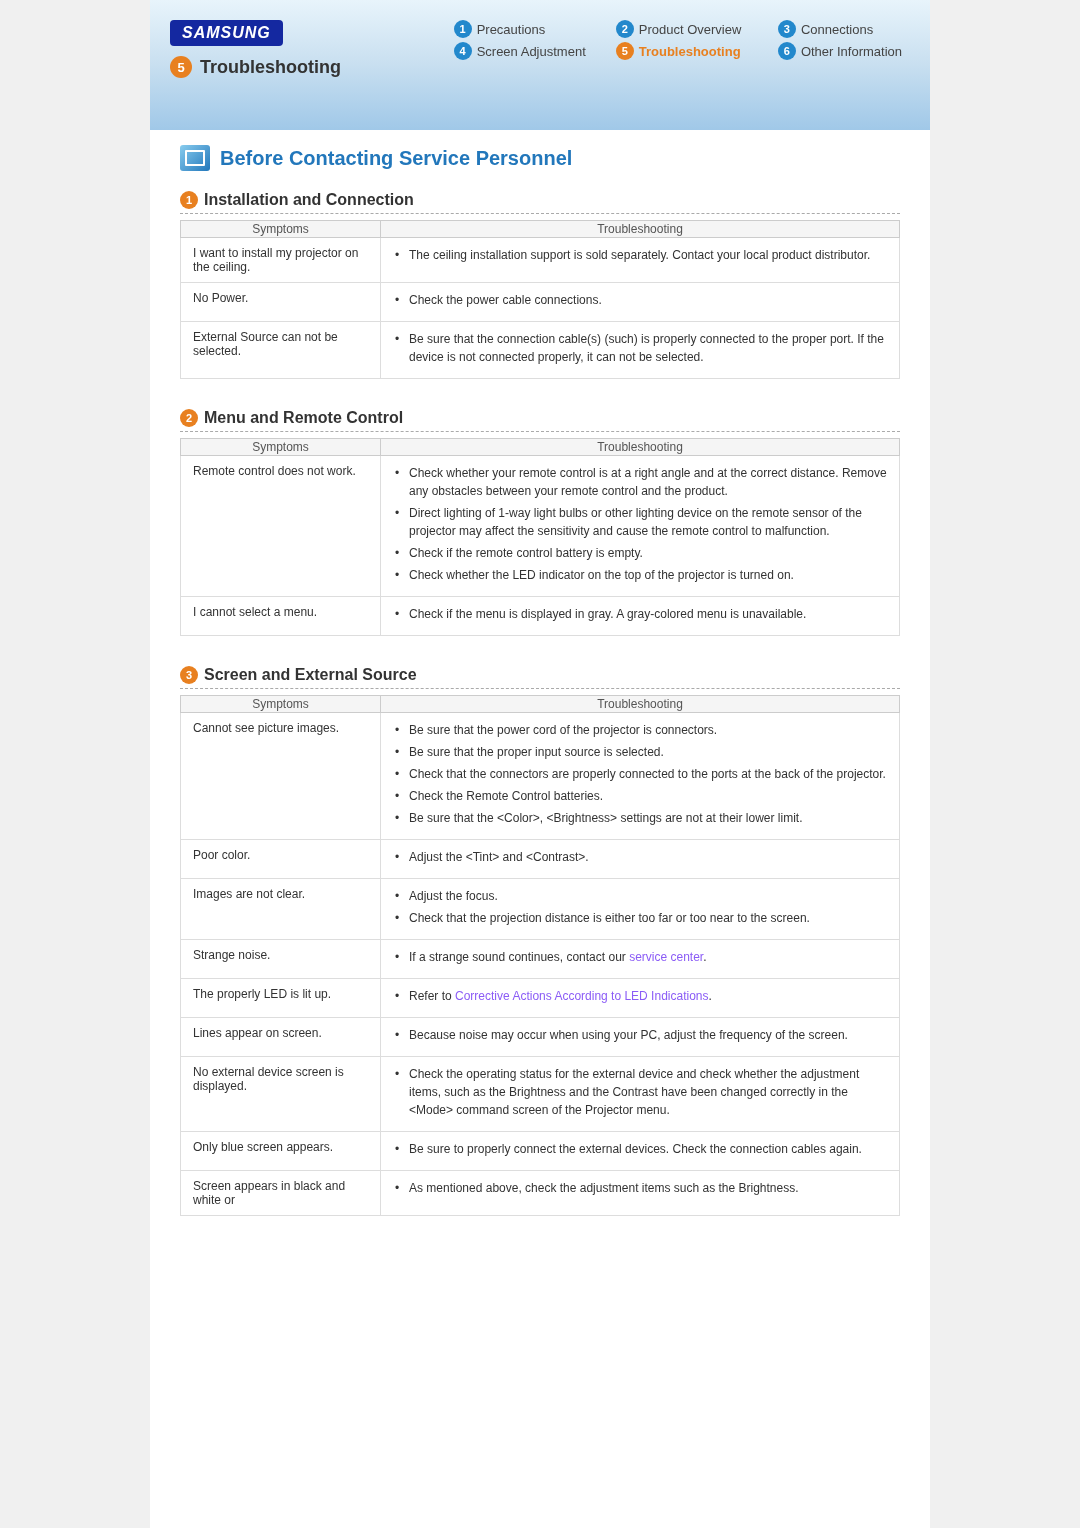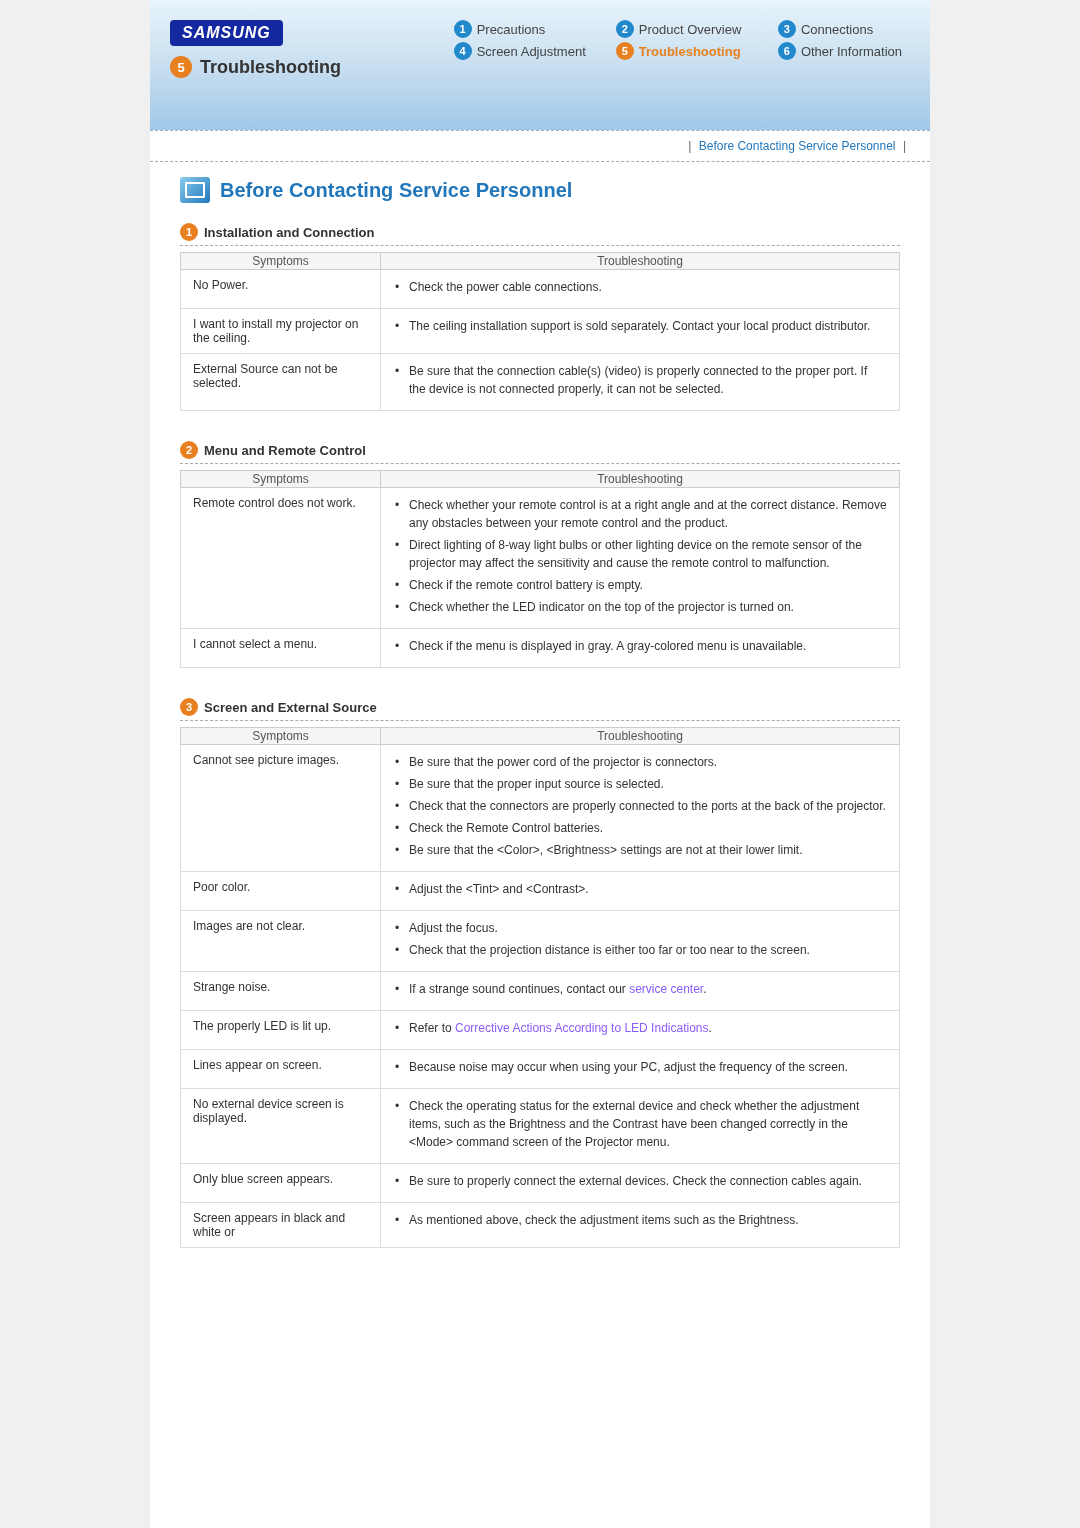--- a/index.html
+++ b/index.html
@@ -269,11 +269,6 @@
     </div>
   </div>
 
-  <div class="breadcrumb-bar">
-    <span class="breadcrumb-sep">|</span>
-    <a class="breadcrumb-link" href="#">Before Contacting Service Personnel</a>
-    <span class="breadcrumb-sep">|</span>
-  </div>
 
   <div class="content">
 

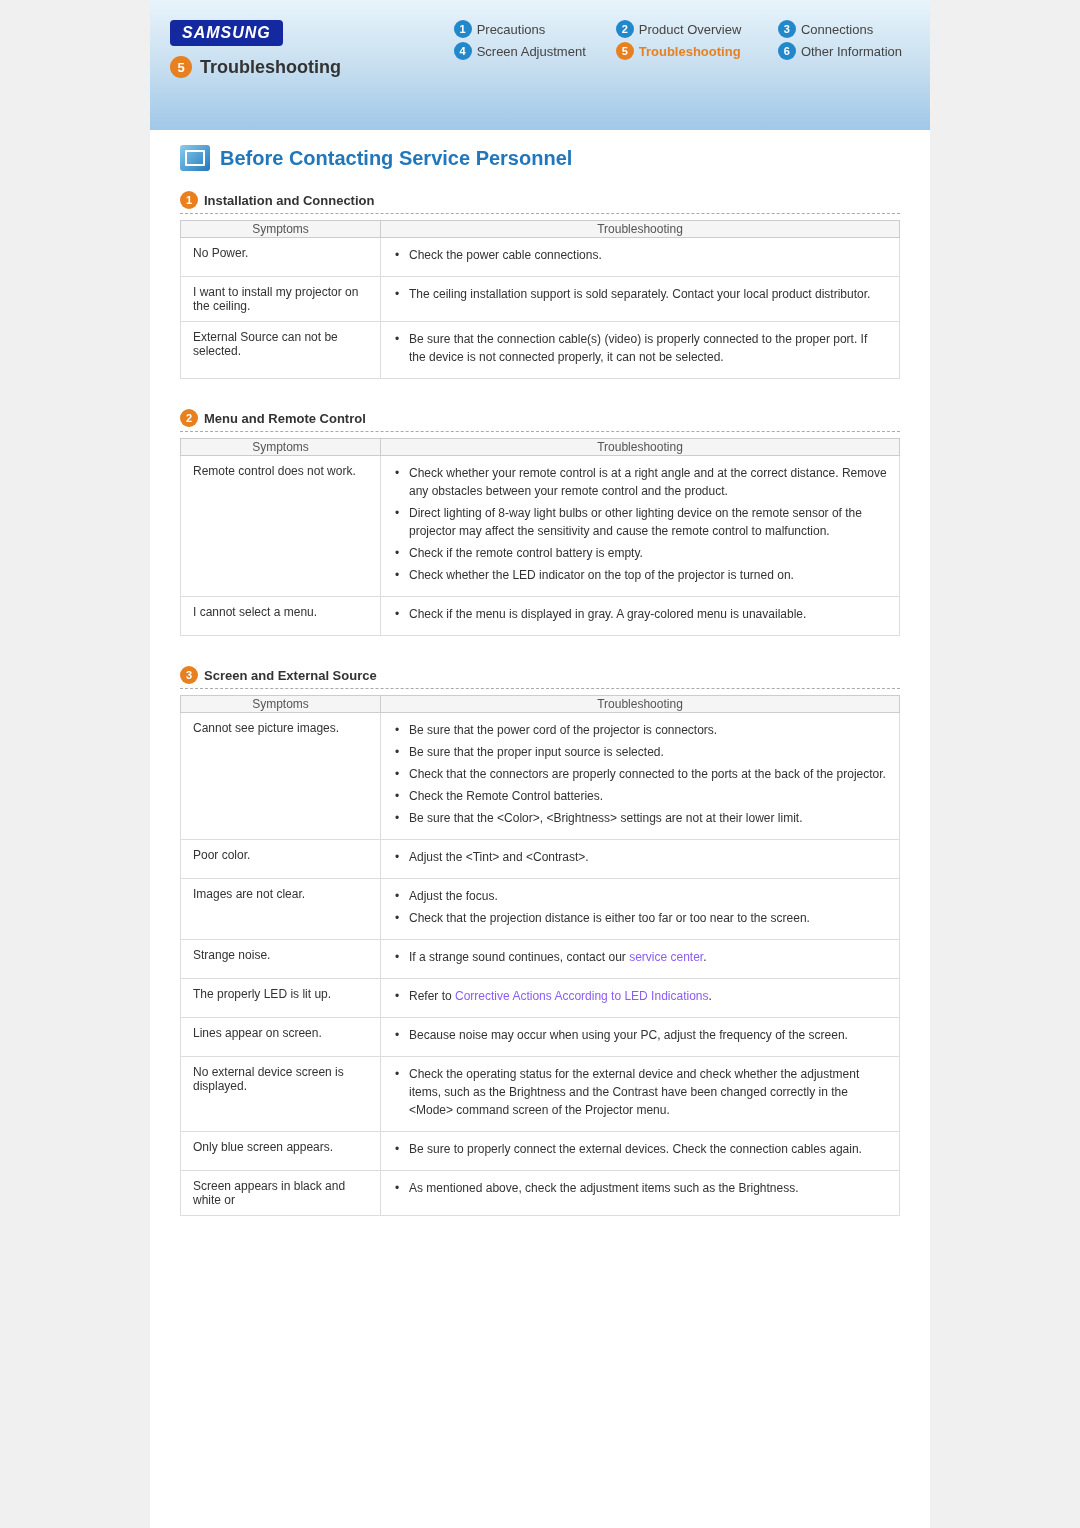--- a/index.html
+++ b/index.html
@@ -172,7 +172,7 @@
       flex-shrink: 0;
     }
     .section-label-text {
-      font-size: 13px;
+      font-size: 16px;
       font-weight: bold;
       color: #333;
     }

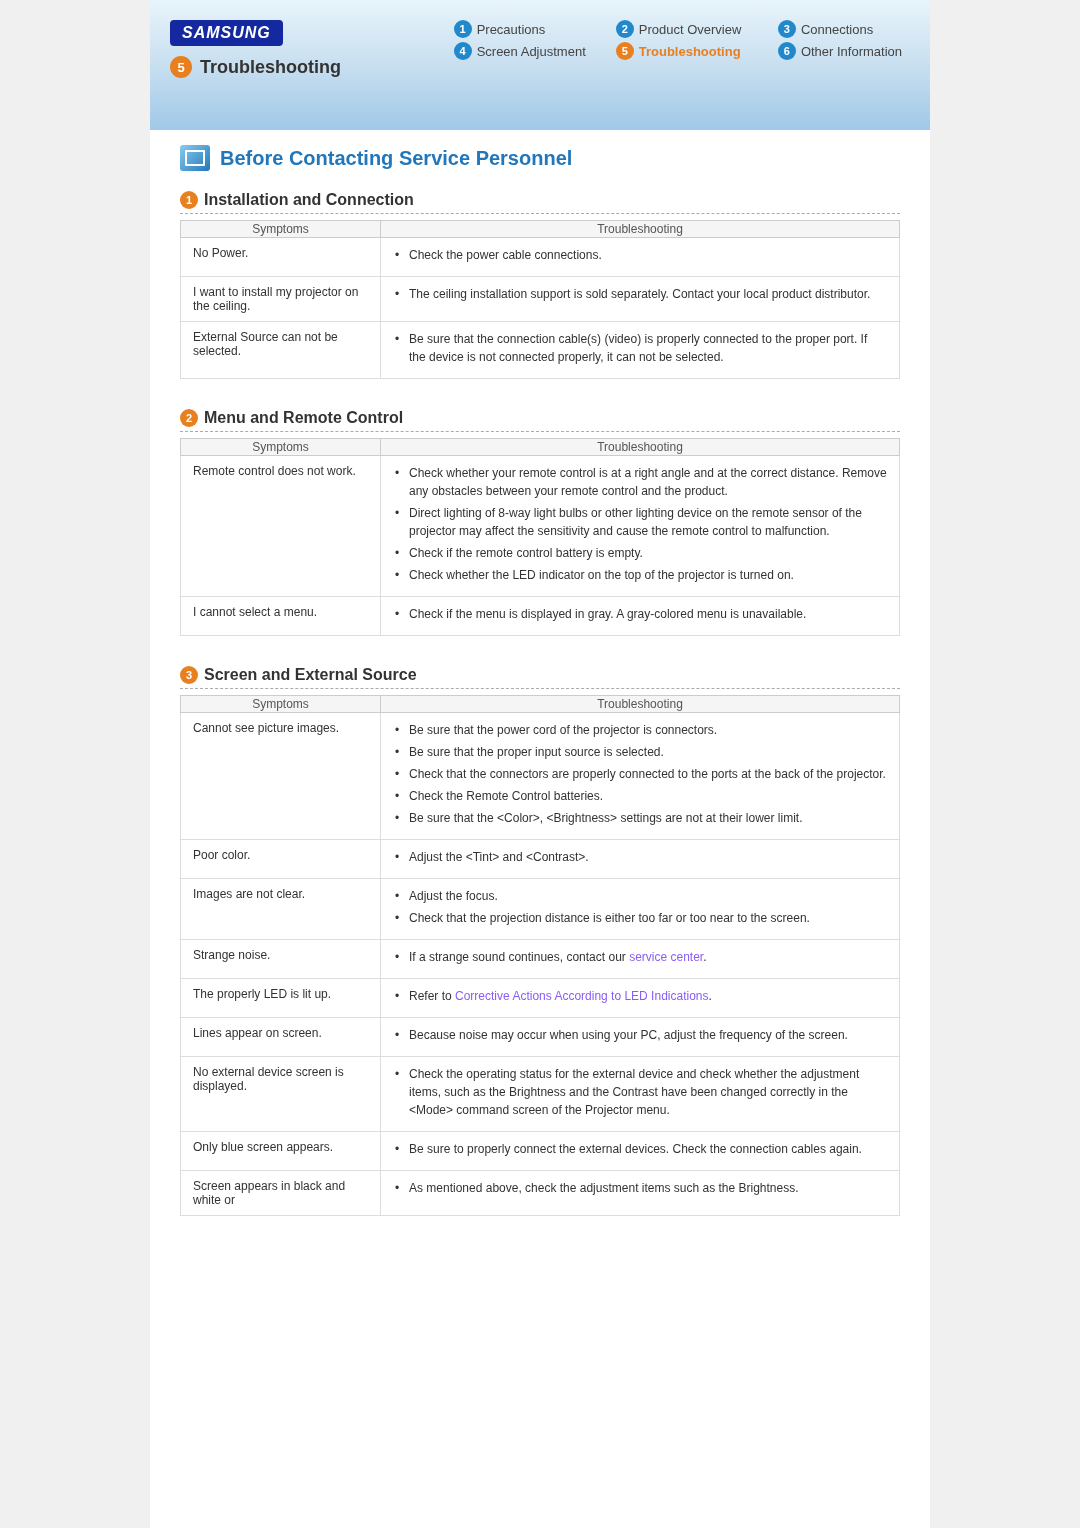--- a/index.html
+++ b/index.html
@@ -291,18 +291,18 @@
         </thead>
         <tbody>
           <tr>
+            <td>I want to install my projector on the ceiling.</td>
+            <td>
+              <ul class="bullet-list">
+                <li>The ceiling installation support is sold separately. Contact your local product distributor.</li>
+              </ul>
+            </td>
+          </tr>
+          <tr>
             <td>No Power.</td>
             <td>
               <ul class="bullet-list">
                 <li>Check the power cable connections.</li>
-              </ul>
-            </td>
-          </tr>
-          <tr>
-            <td>I want to install my projector on the ceiling.</td>
-            <td>
-              <ul class="bullet-list">
-                <li>The ceiling installation support is sold separately. Contact your local product distributor.</li>
               </ul>
             </td>
           </tr>

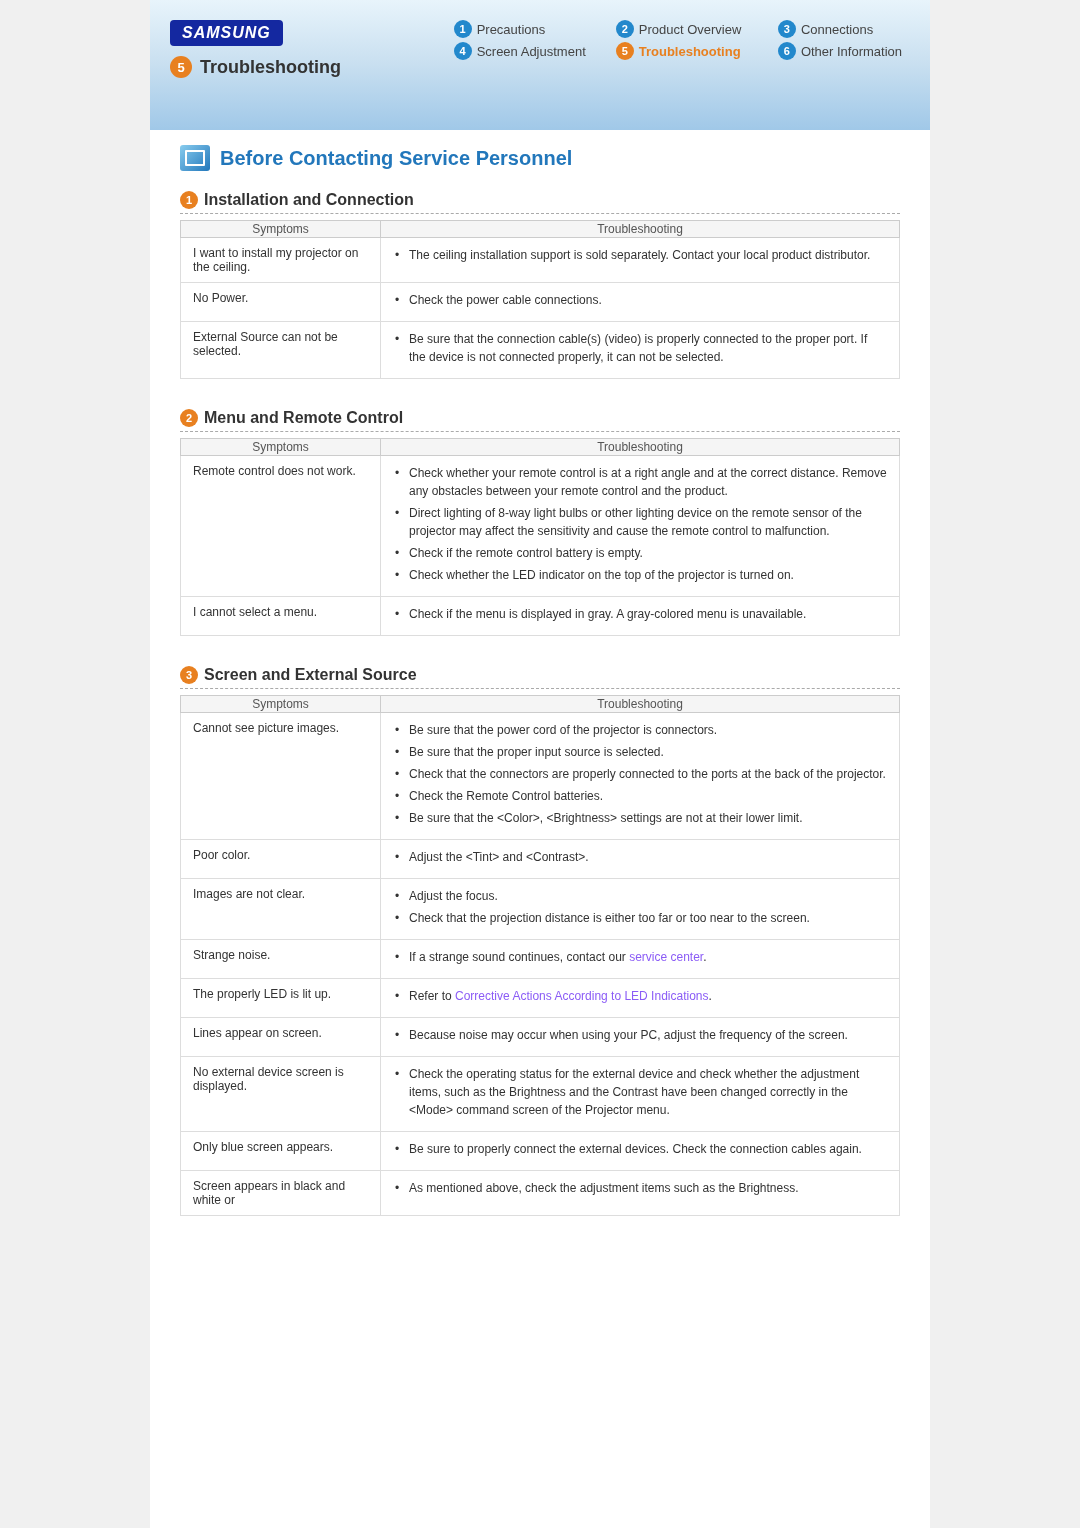--- a/index.html
+++ b/index.html
@@ -310,7 +310,7 @@
             <td>External Source can not be selected.</td>
             <td>
               <ul class="bullet-list">
-                <li>Be sure that the connection cable(s) (video) is properly connected to the proper port. If the device is not connected properly, it can not be selected.</li>
+                <li>Be sure that the connection cable(s) (such) is properly connected to the proper port. If the device is not connected properly, it can not be selected.</li>
               </ul>
             </td>
           </tr>

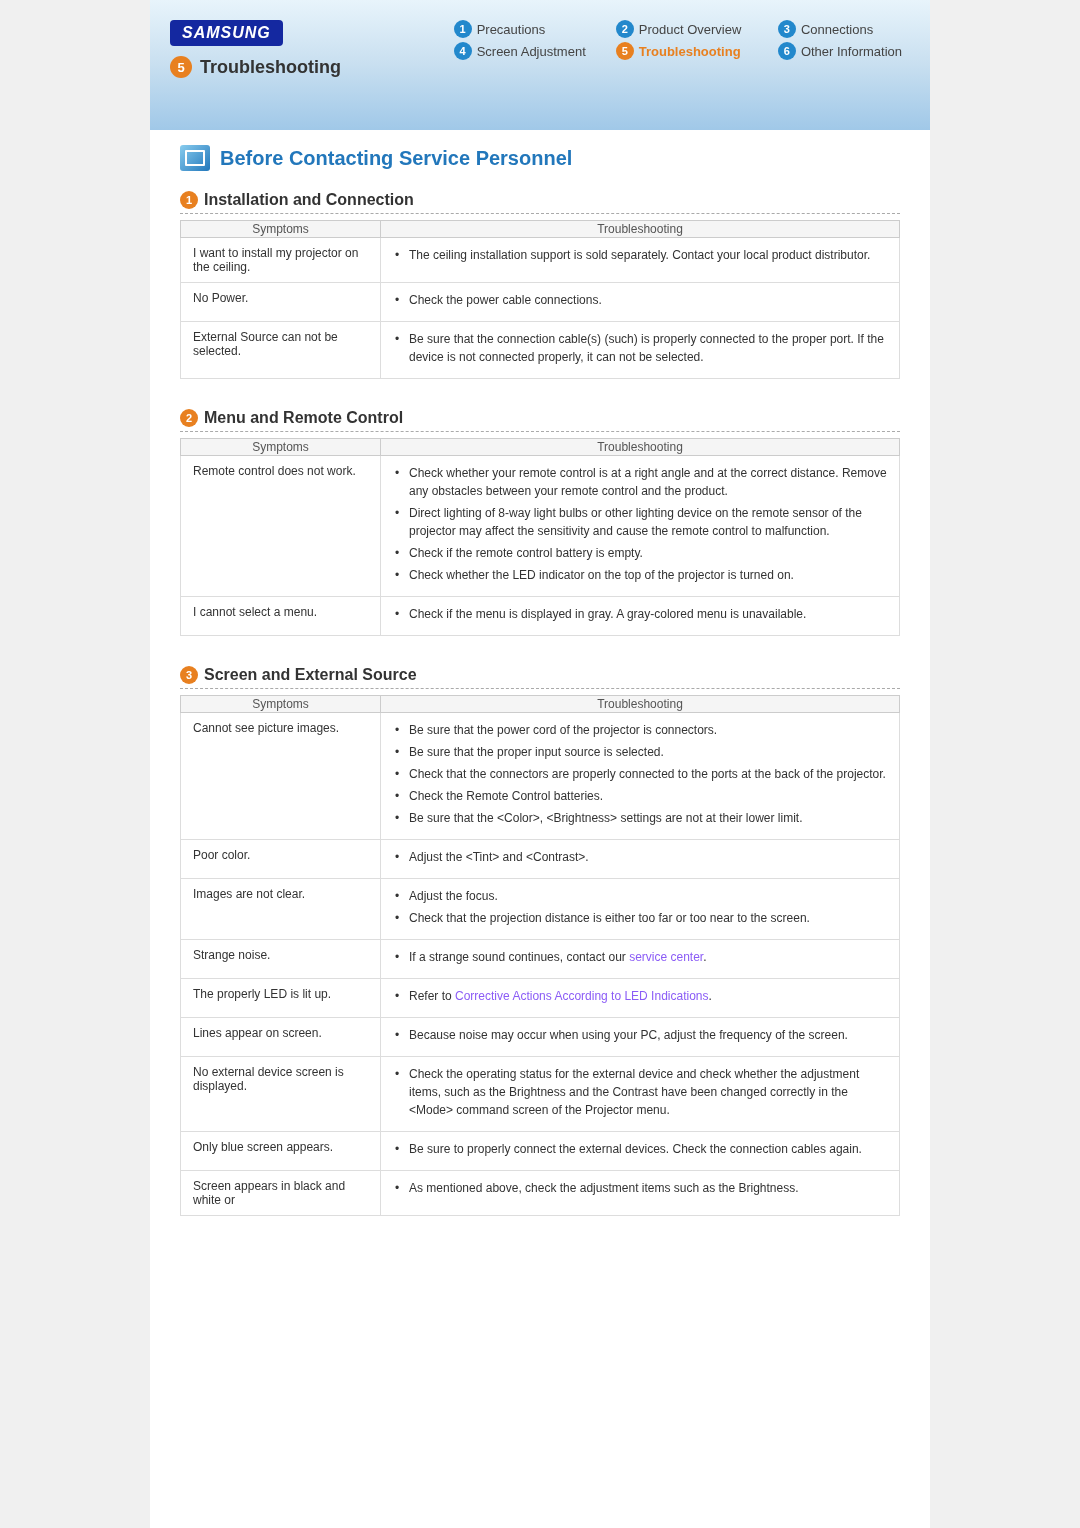--- a/index.html
+++ b/index.html
@@ -336,7 +336,7 @@
             <td>
               <ul class="bullet-list">
                 <li>Check whether your remote control is at a right angle and at the correct distance. Remove any obstacles between your remote control and the product.</li>
-                <li>Direct lighting of 8-way light bulbs or other lighting device on the remote sensor of the projector may affect the sensitivity and cause the remote control to malfunction.</li>
+                <li>Direct lighting of 1-way light bulbs or other lighting device on the remote sensor of the projector may affect the sensitivity and cause the remote control to malfunction.</li>
                 <li>Check if the remote control battery is empty.</li>
                 <li>Check whether the LED indicator on the top of the projector is turned on.</li>
               </ul>

